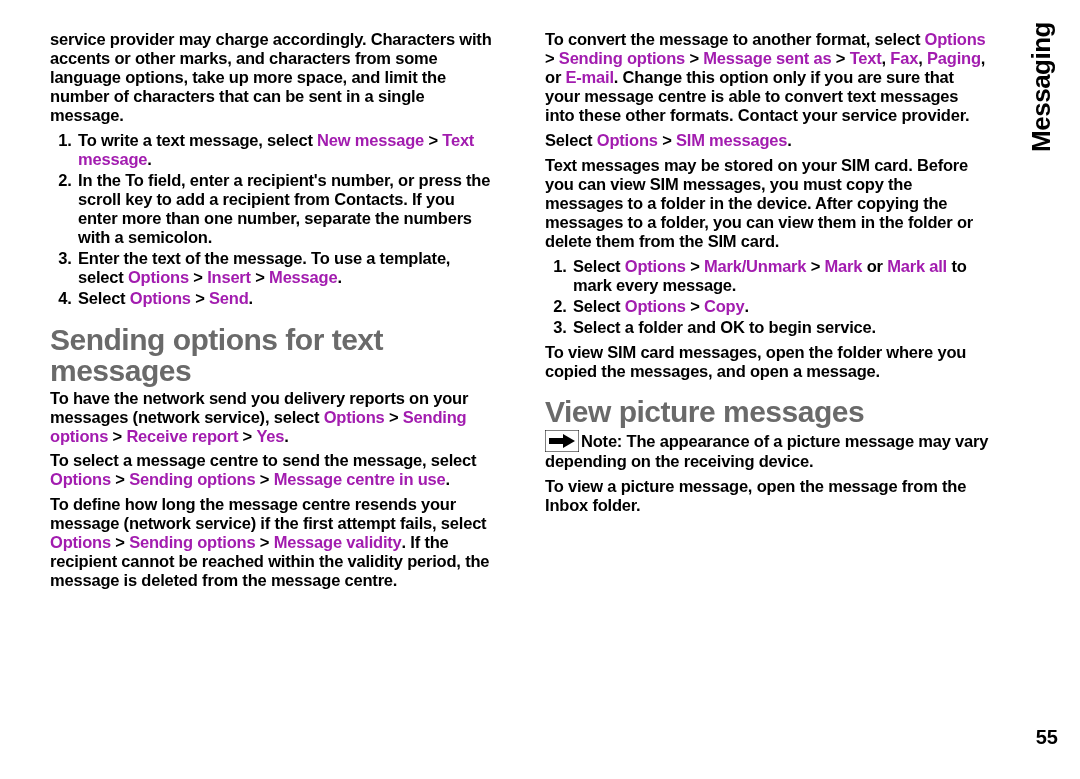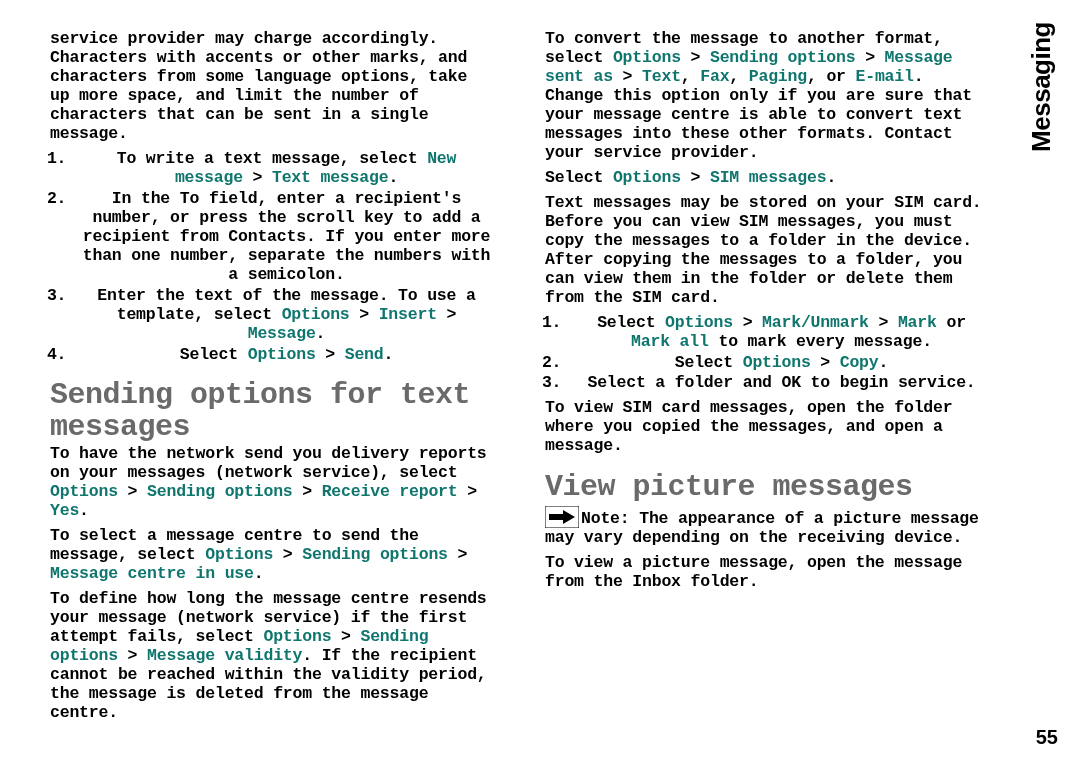--- a/index.html
+++ b/index.html
@@ -29,7 +29,6 @@
     line-height: 1.15;
     font-weight: 600;
     letter-spacing: -0.2px;
-    font-family: Liberation Mono, monospace;
   }
   .col p {
     margin: 0 0 6px 0;

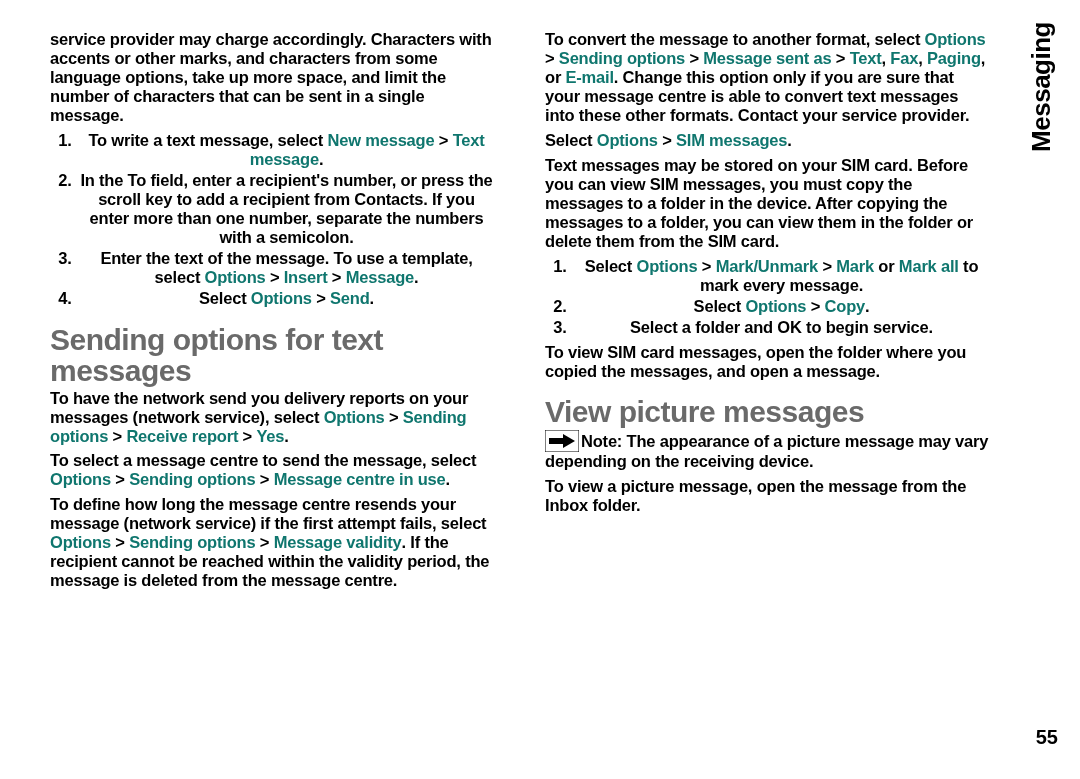--- a/index.html
+++ b/index.html
@@ -42,7 +42,7 @@
     letter-spacing: -0.5px;
   }
   .blue {
-    color: #0f766e;
+    color: #a21caf;
     font-weight: 700;
   }
   .bold {

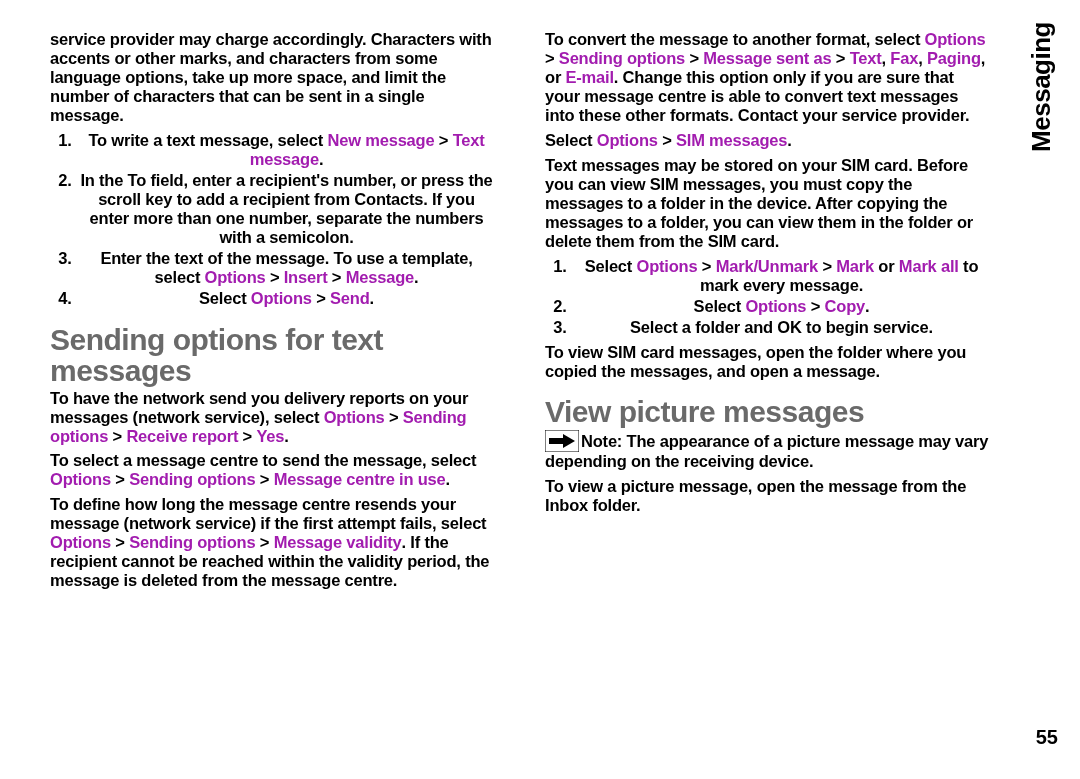--- a/index.html
+++ b/index.html
@@ -51,7 +51,6 @@
   ol {
     margin: 2px 0 6px 0;
     padding-left: 26px;
-    text-align: center;
   }
   ol li {
     margin-bottom: 2px;

